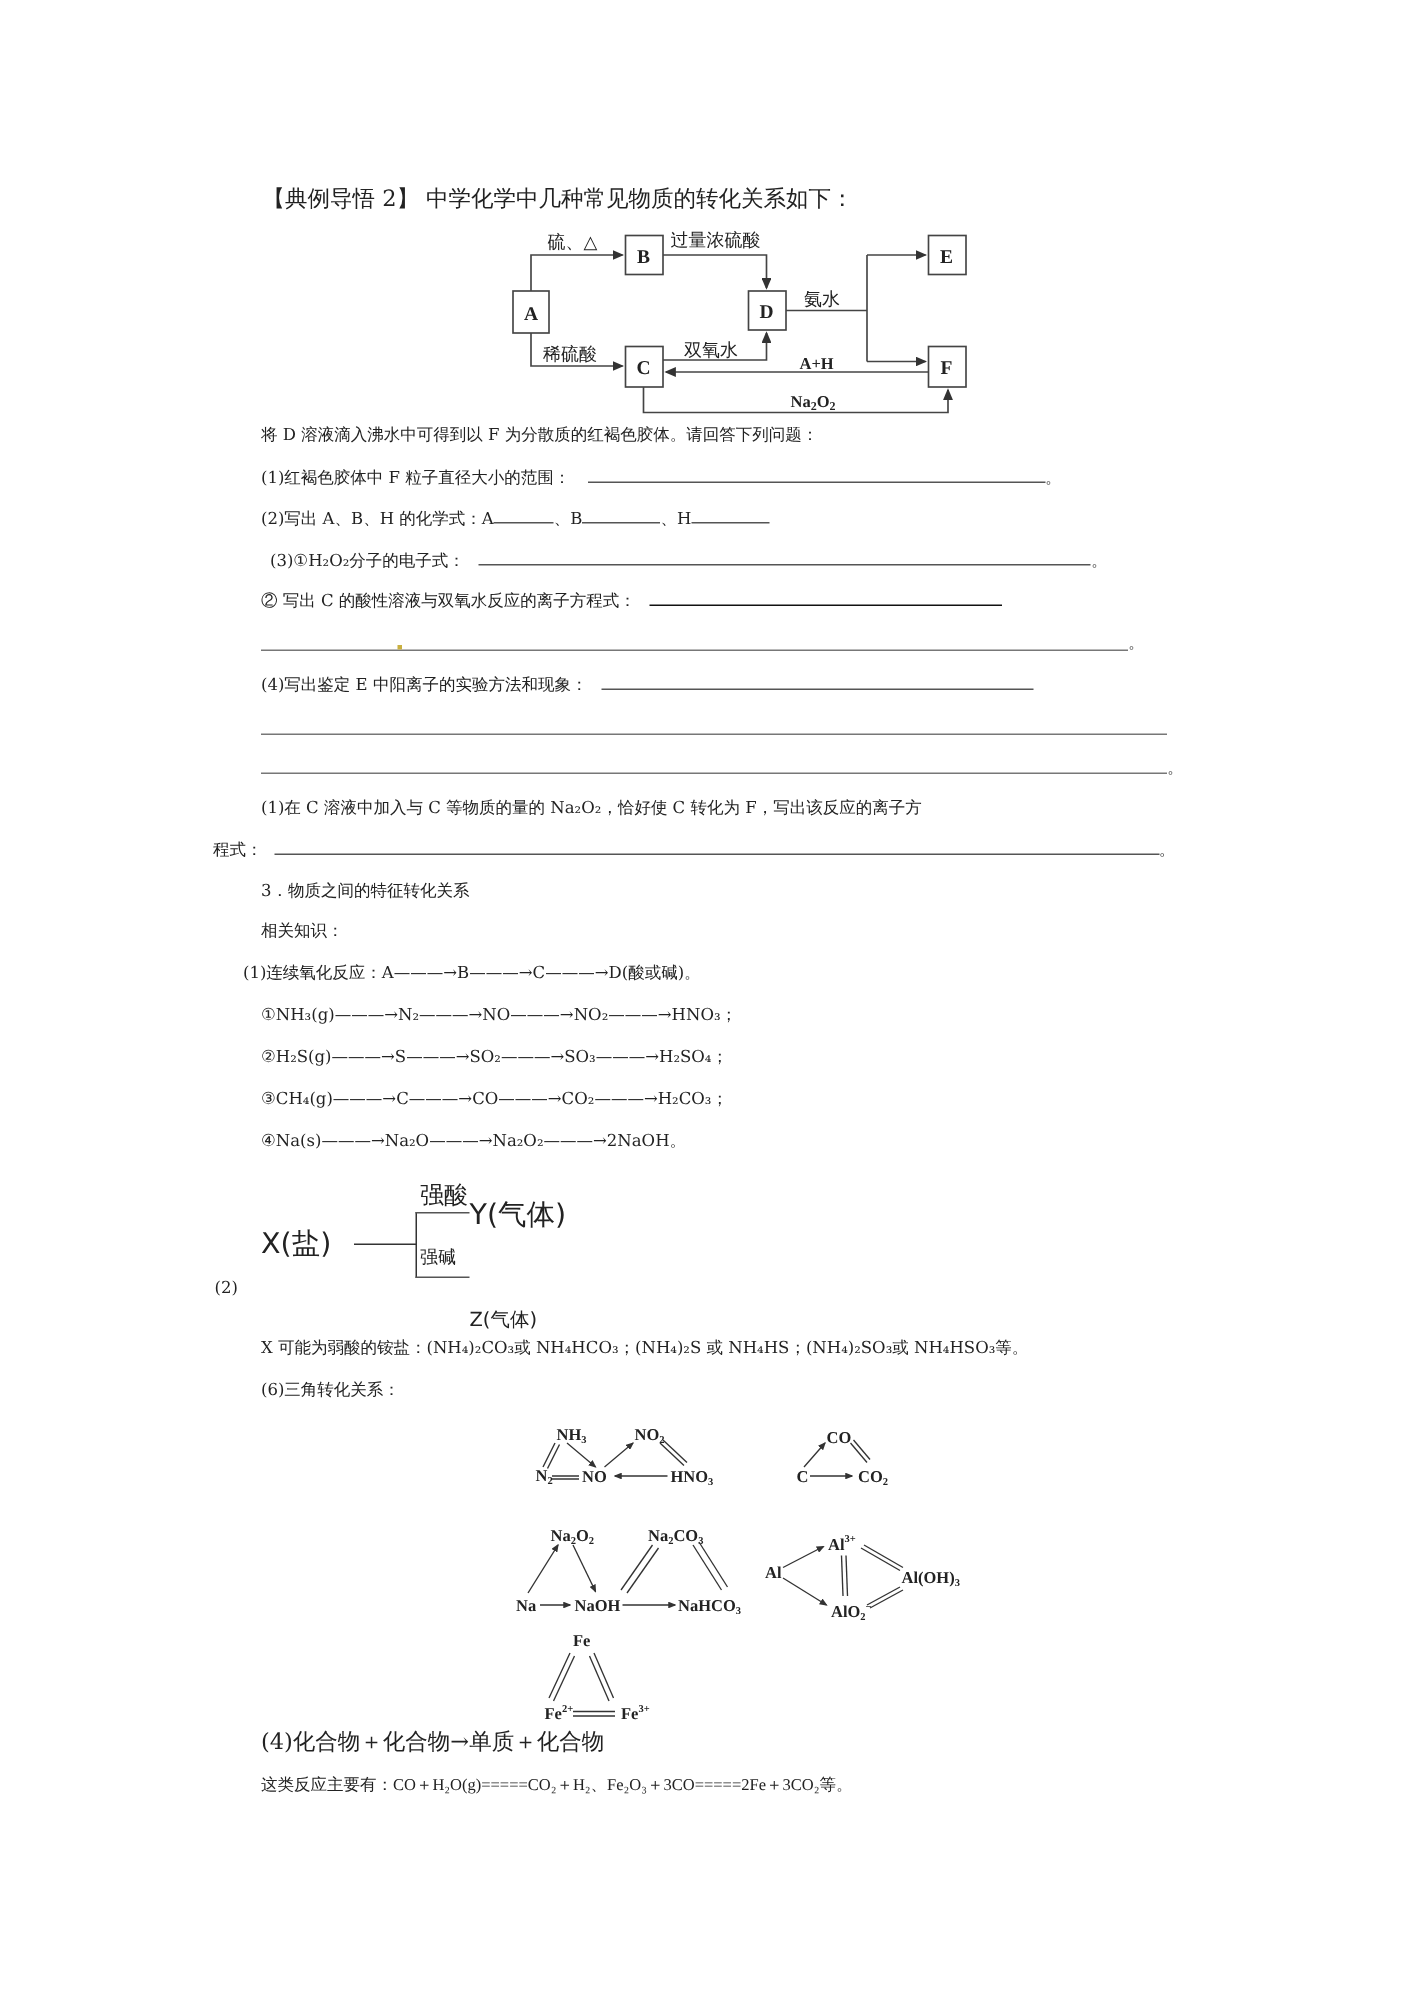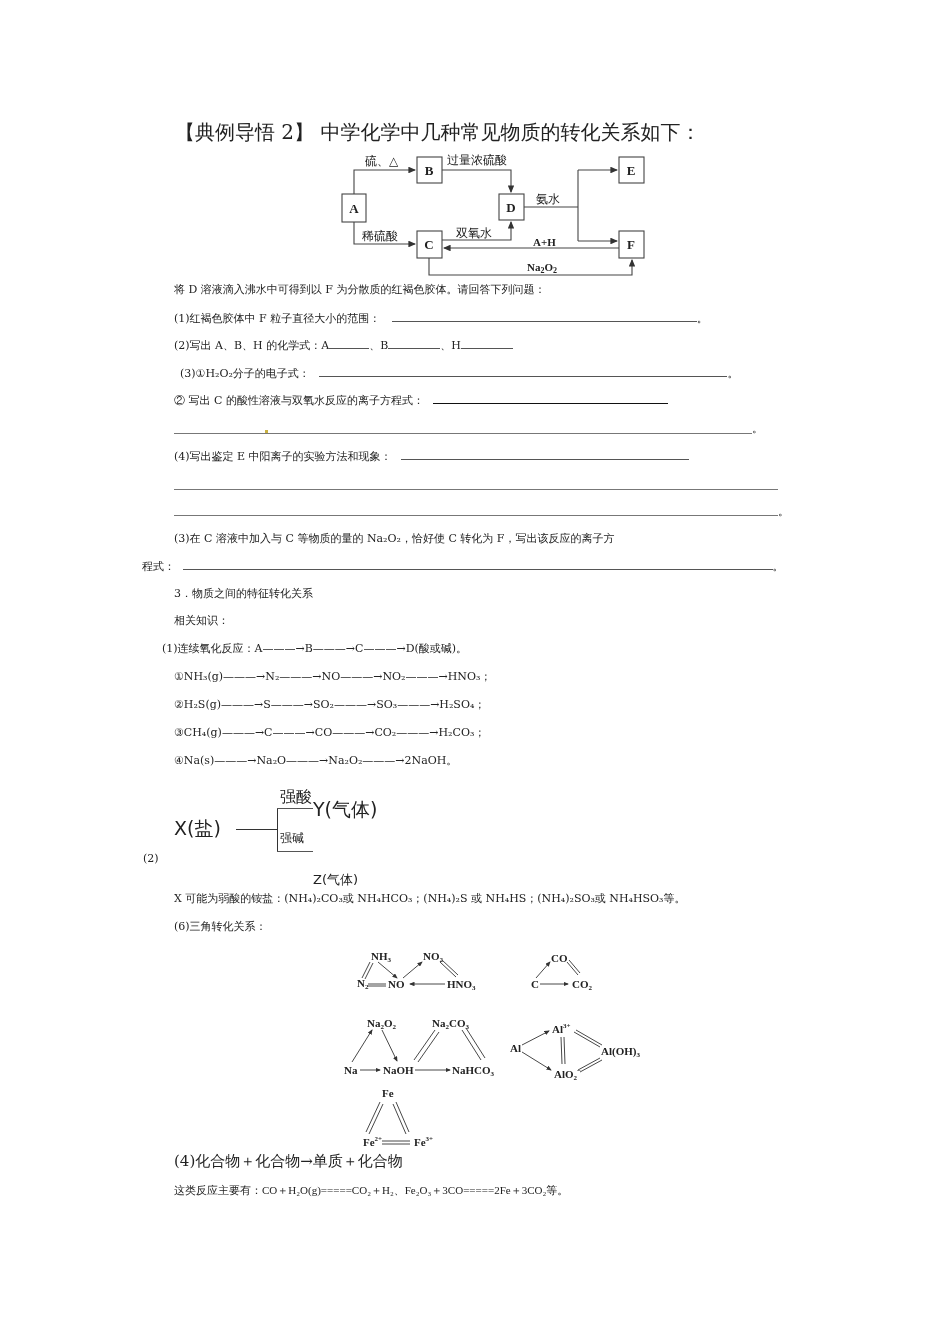--- a/index.html
+++ b/index.html
@@ -16,7 +16,7 @@
 </head>
 <body>
 
-<div class="ln" style="left:175px;top:123px;font-size:20px;">【典例导悟 2】 中学化学中几种常见物质的转化关系如下：</div>
+<div class="ln" style="left:175px;top:123px;font-size:15px;">【典例导悟 2】 中学化学中几种常见物质的转化关系如下：</div>
 
 <svg style="position:absolute;left:330px;top:145px;" width="330" height="135" viewBox="330 145 330 135">
   <defs>

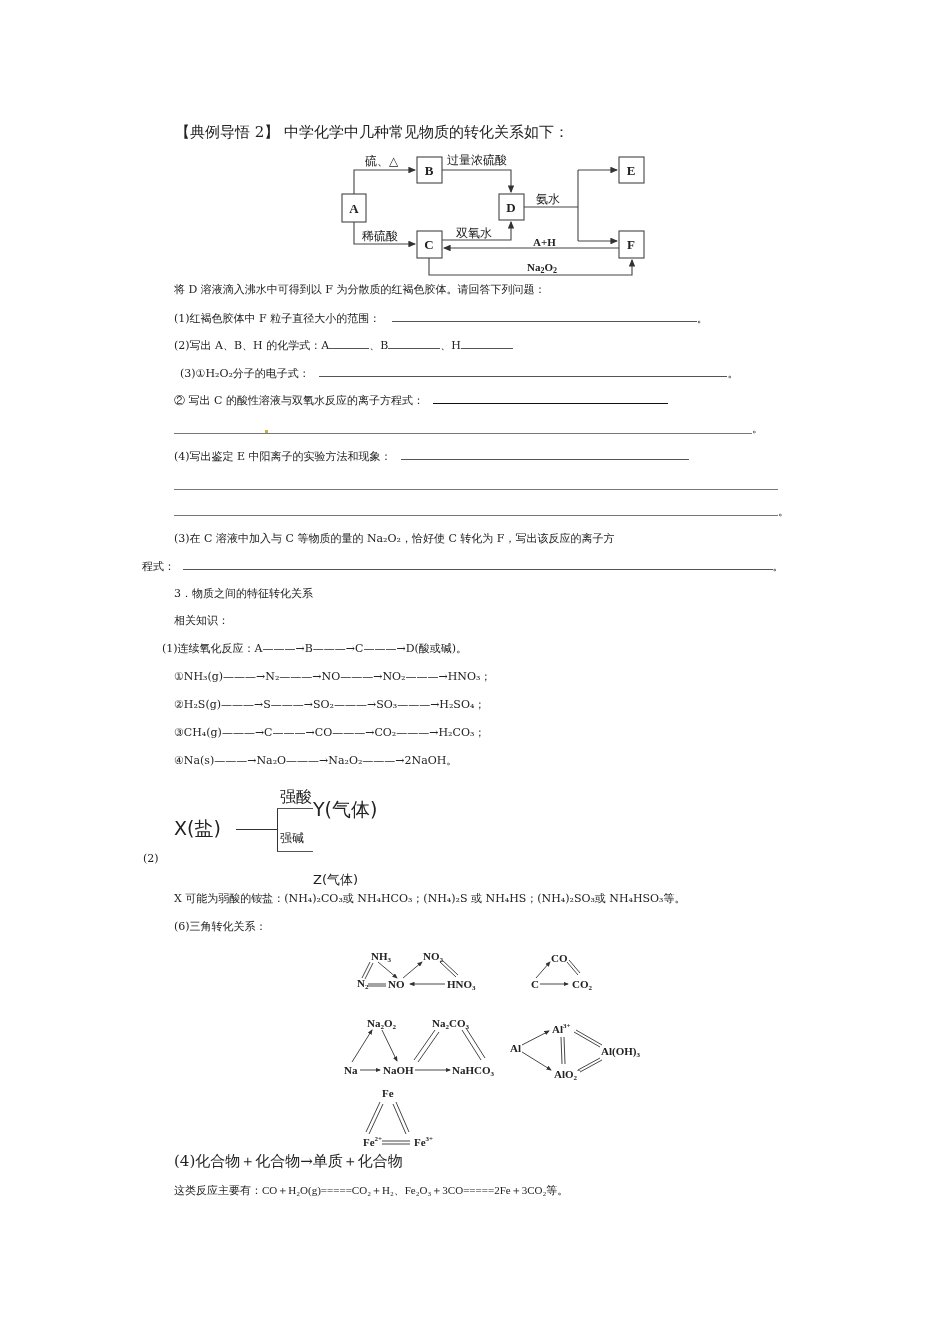--- a/index.html
+++ b/index.html
@@ -103,7 +103,7 @@
 <div class="bline" style="left:174px;top:515px;width:604px;"></div>
 <div class="ln" style="left:778px;top:503px;">。</div>
 
-<div class="ln" style="left:174px;top:530px;">(3)在 C 溶液中加入与 C 等物质的量的 Na₂O₂，恰好使 C 转化为 F，写出该反应的离子方</div>
+<div class="ln" style="left:174px;top:530px;">(1)在 C 溶液中加入与 C 等物质的量的 Na₂O₂，恰好使 C 转化为 F，写出该反应的离子方</div>
 <div class="ln" style="left:142px;top:557px;">
   <span>程式：</span>
   <span class="blank" style="width:590px;margin-left:4px;"></span><span>。</span>

